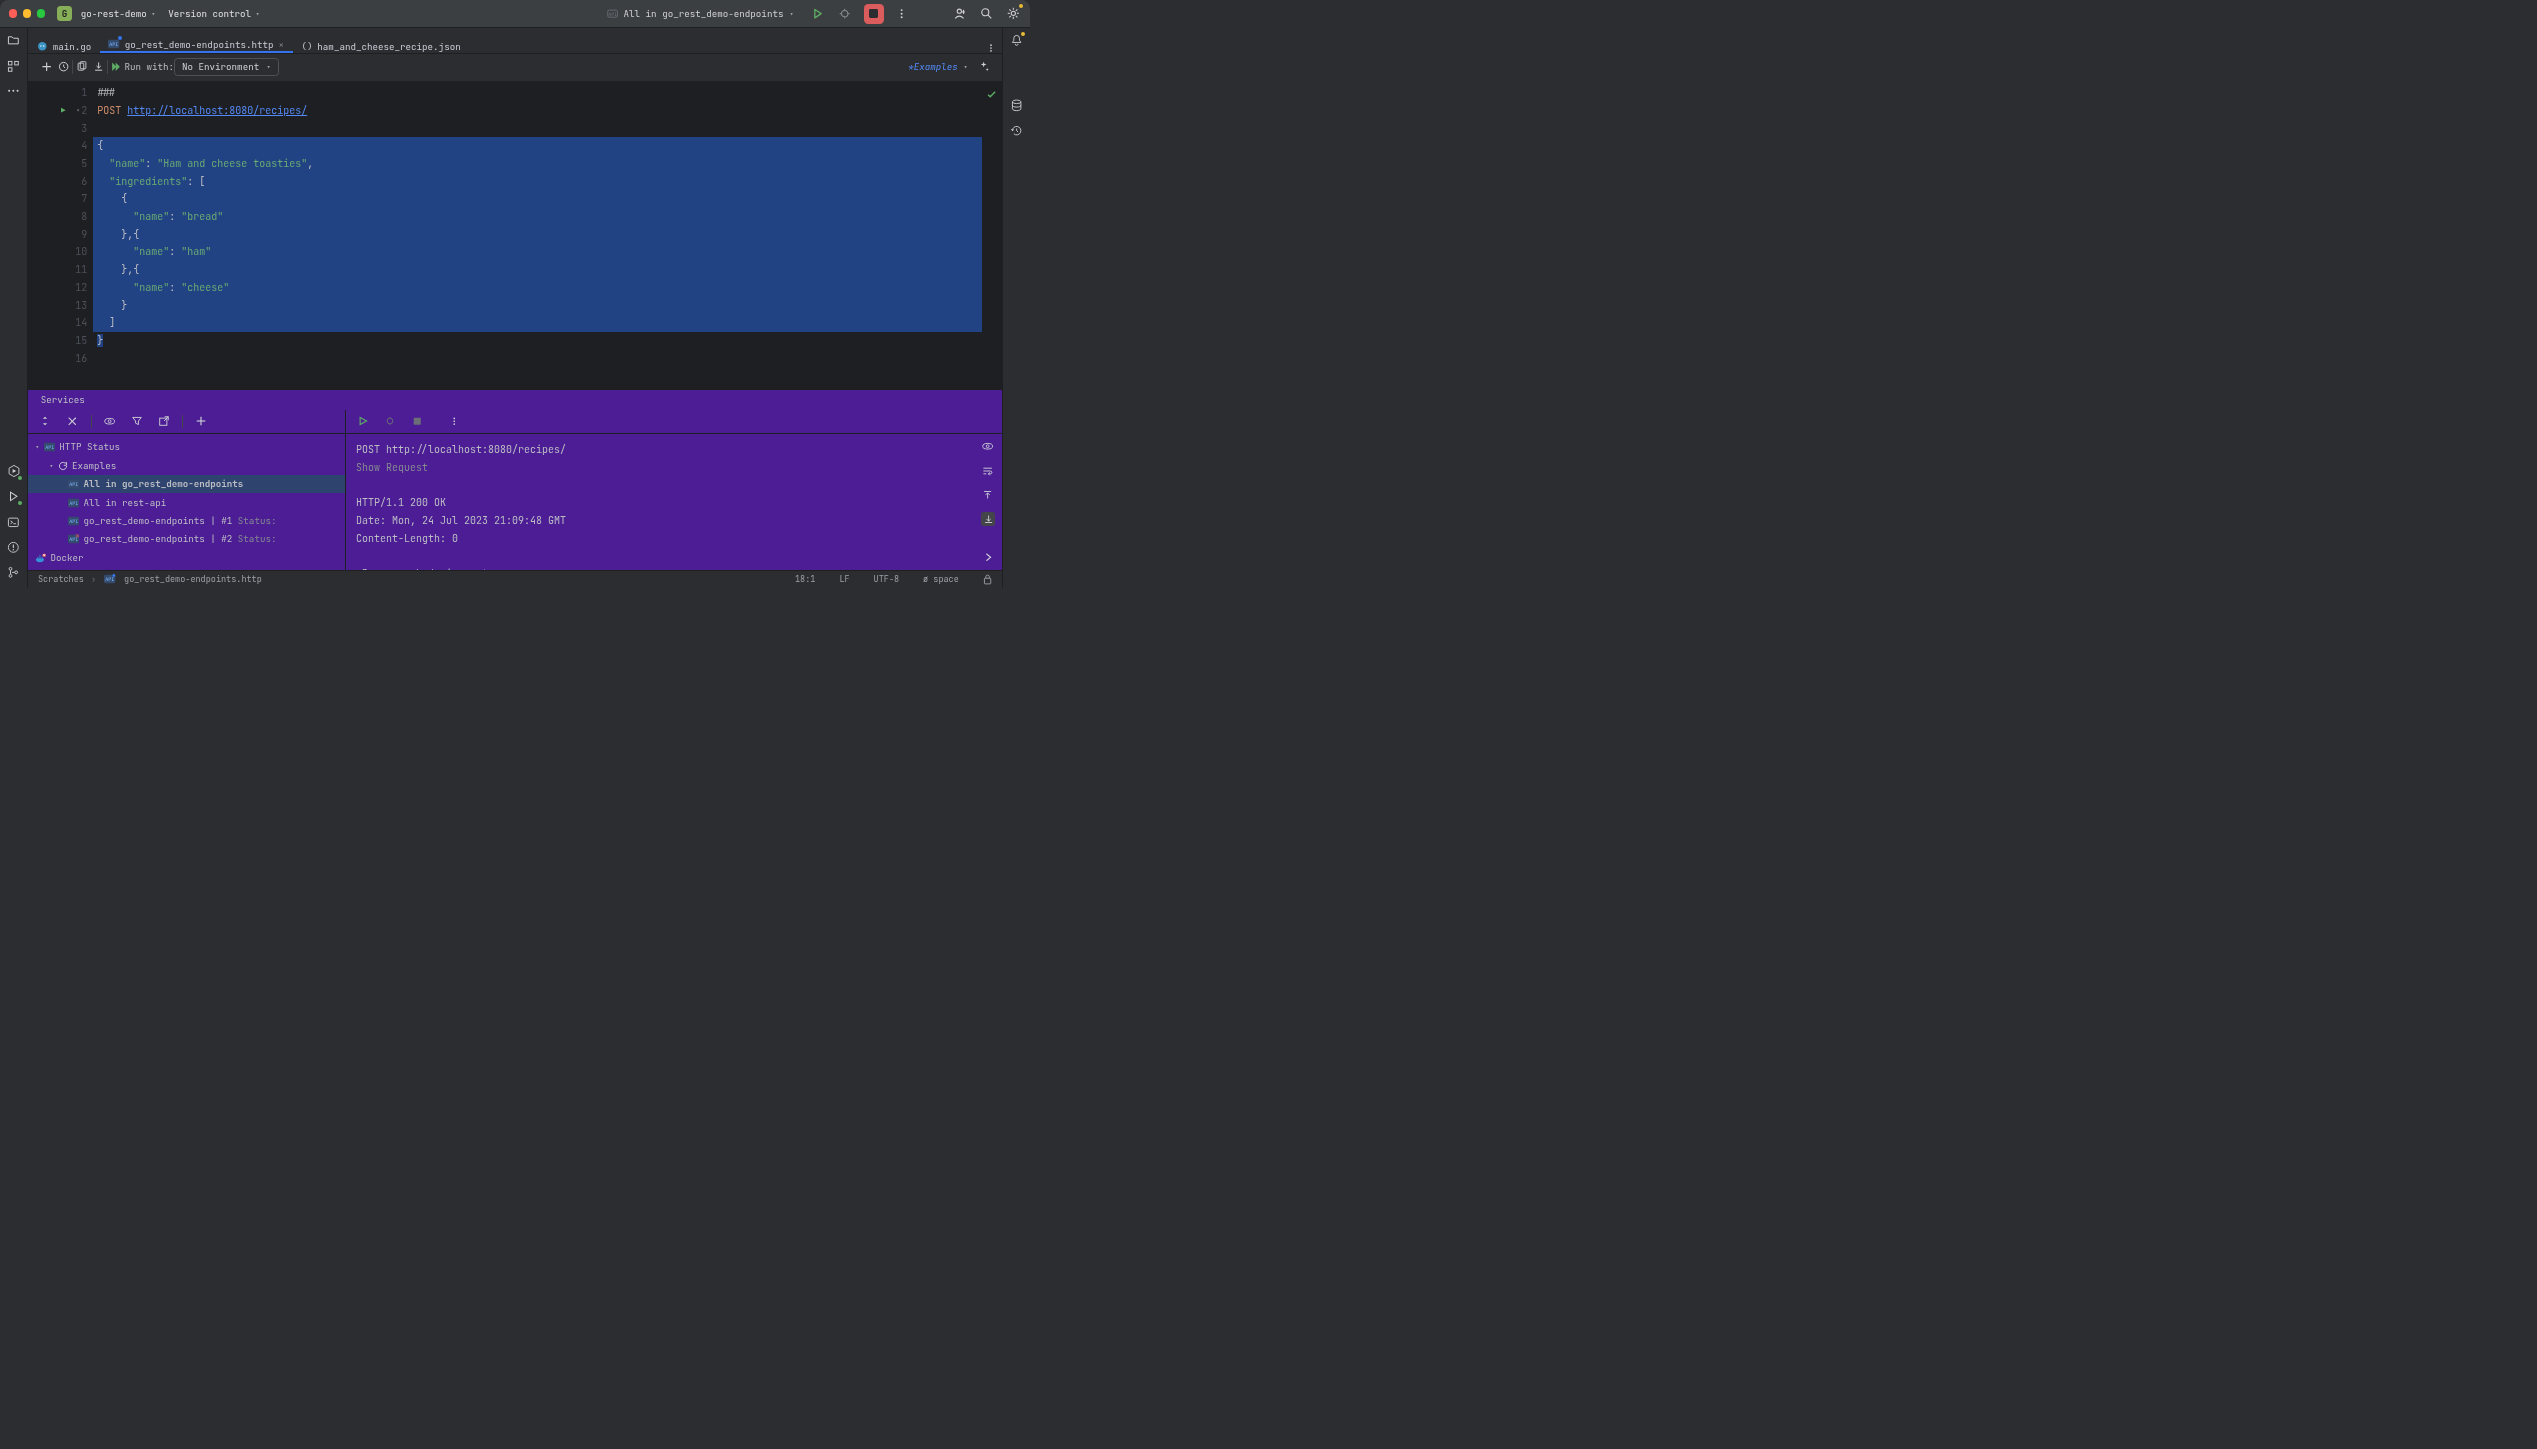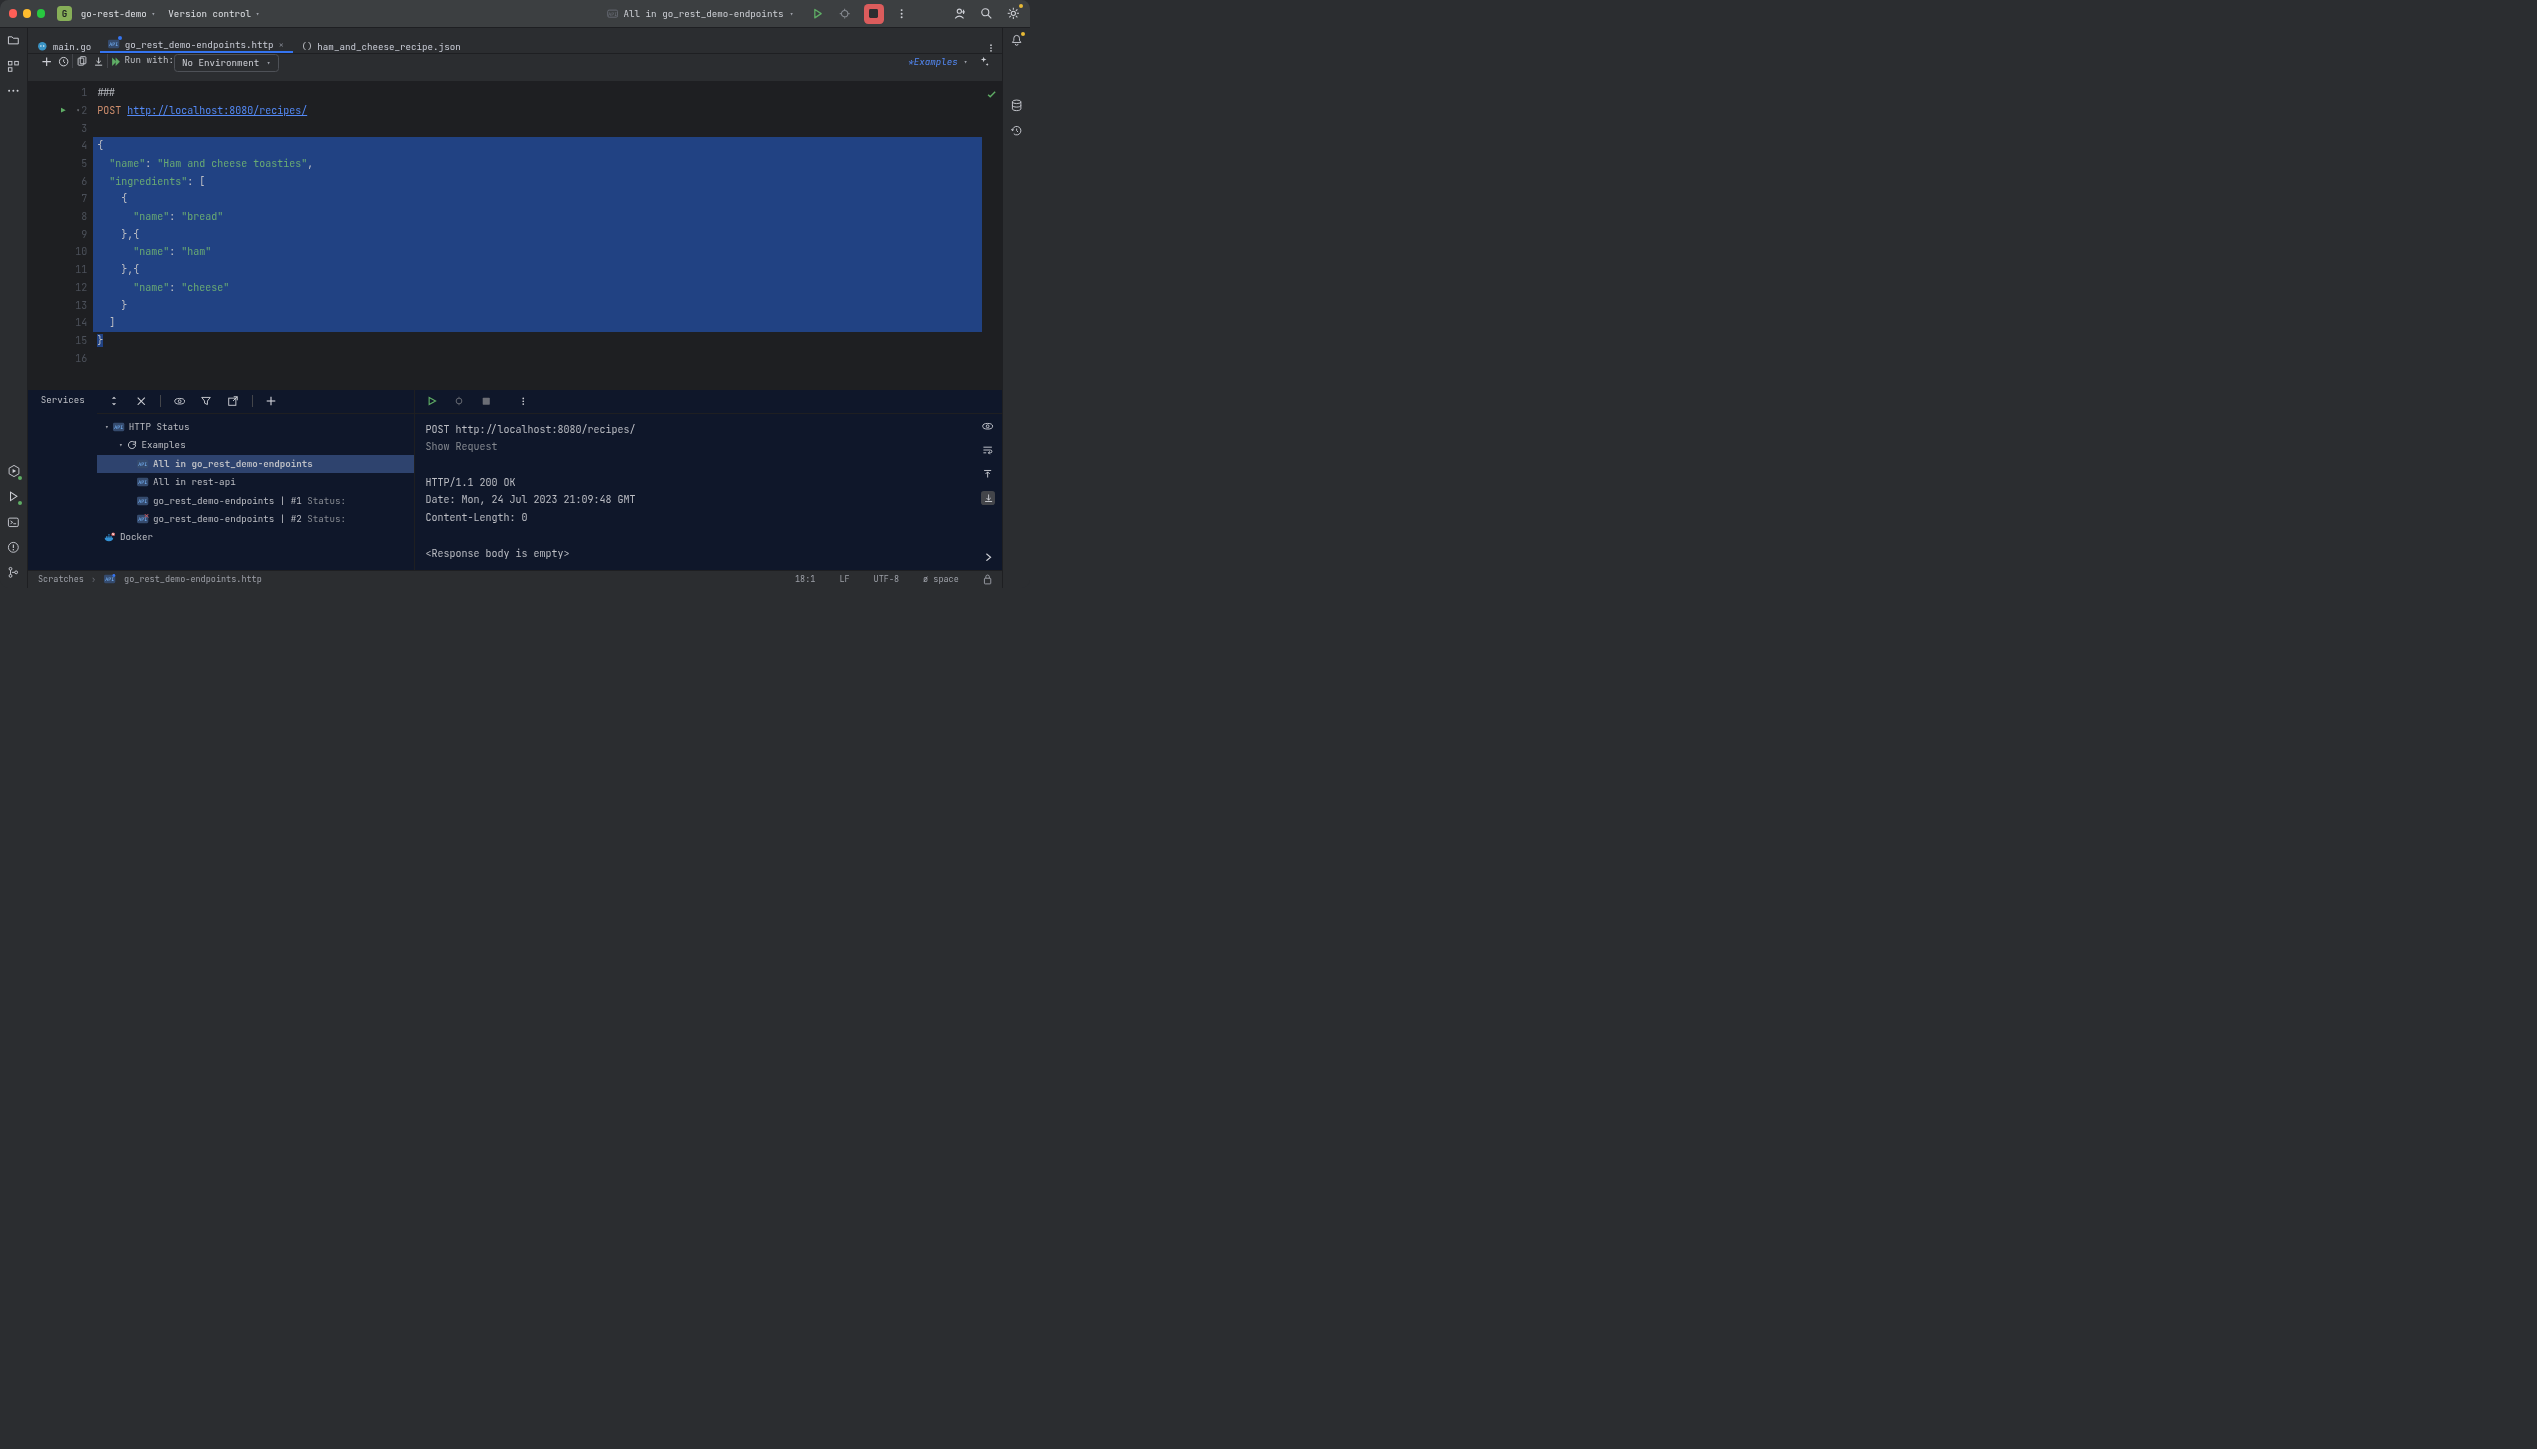--- a/index.html
+++ b/index.html
@@ -74,7 +74,7 @@
     .tabs-more{width:22.6px;display:flex;align-items:center;justify-content:center;color:#ced0d6;}
 
     
-    .sub-toolbar { height: 28px; border-bottom: 0.7px solid #1e1f22; display: flex; align-items: flex-start; padding: 0 10px; gap: 0; font-family:"JetBrains Mono",monospace;}
+    .sub-toolbar { height: 28px; border-bottom: 0.7px solid #1e1f22; display: flex; align-items: center; padding: 0 10px; gap: 0; font-family:"JetBrains Mono",monospace;}
     .sub-toolbar .sep{width:0.7px;height:14px;background:#43454a;}
     .env-select{border:0.7px solid #4e5157;border-radius:3.5px;padding:2.1px 7px;display:flex;align-items:center;gap:7px;color:#ced0d6;}
     .sub-right{margin-left:auto;display:flex;align-items:center;gap:7px;}

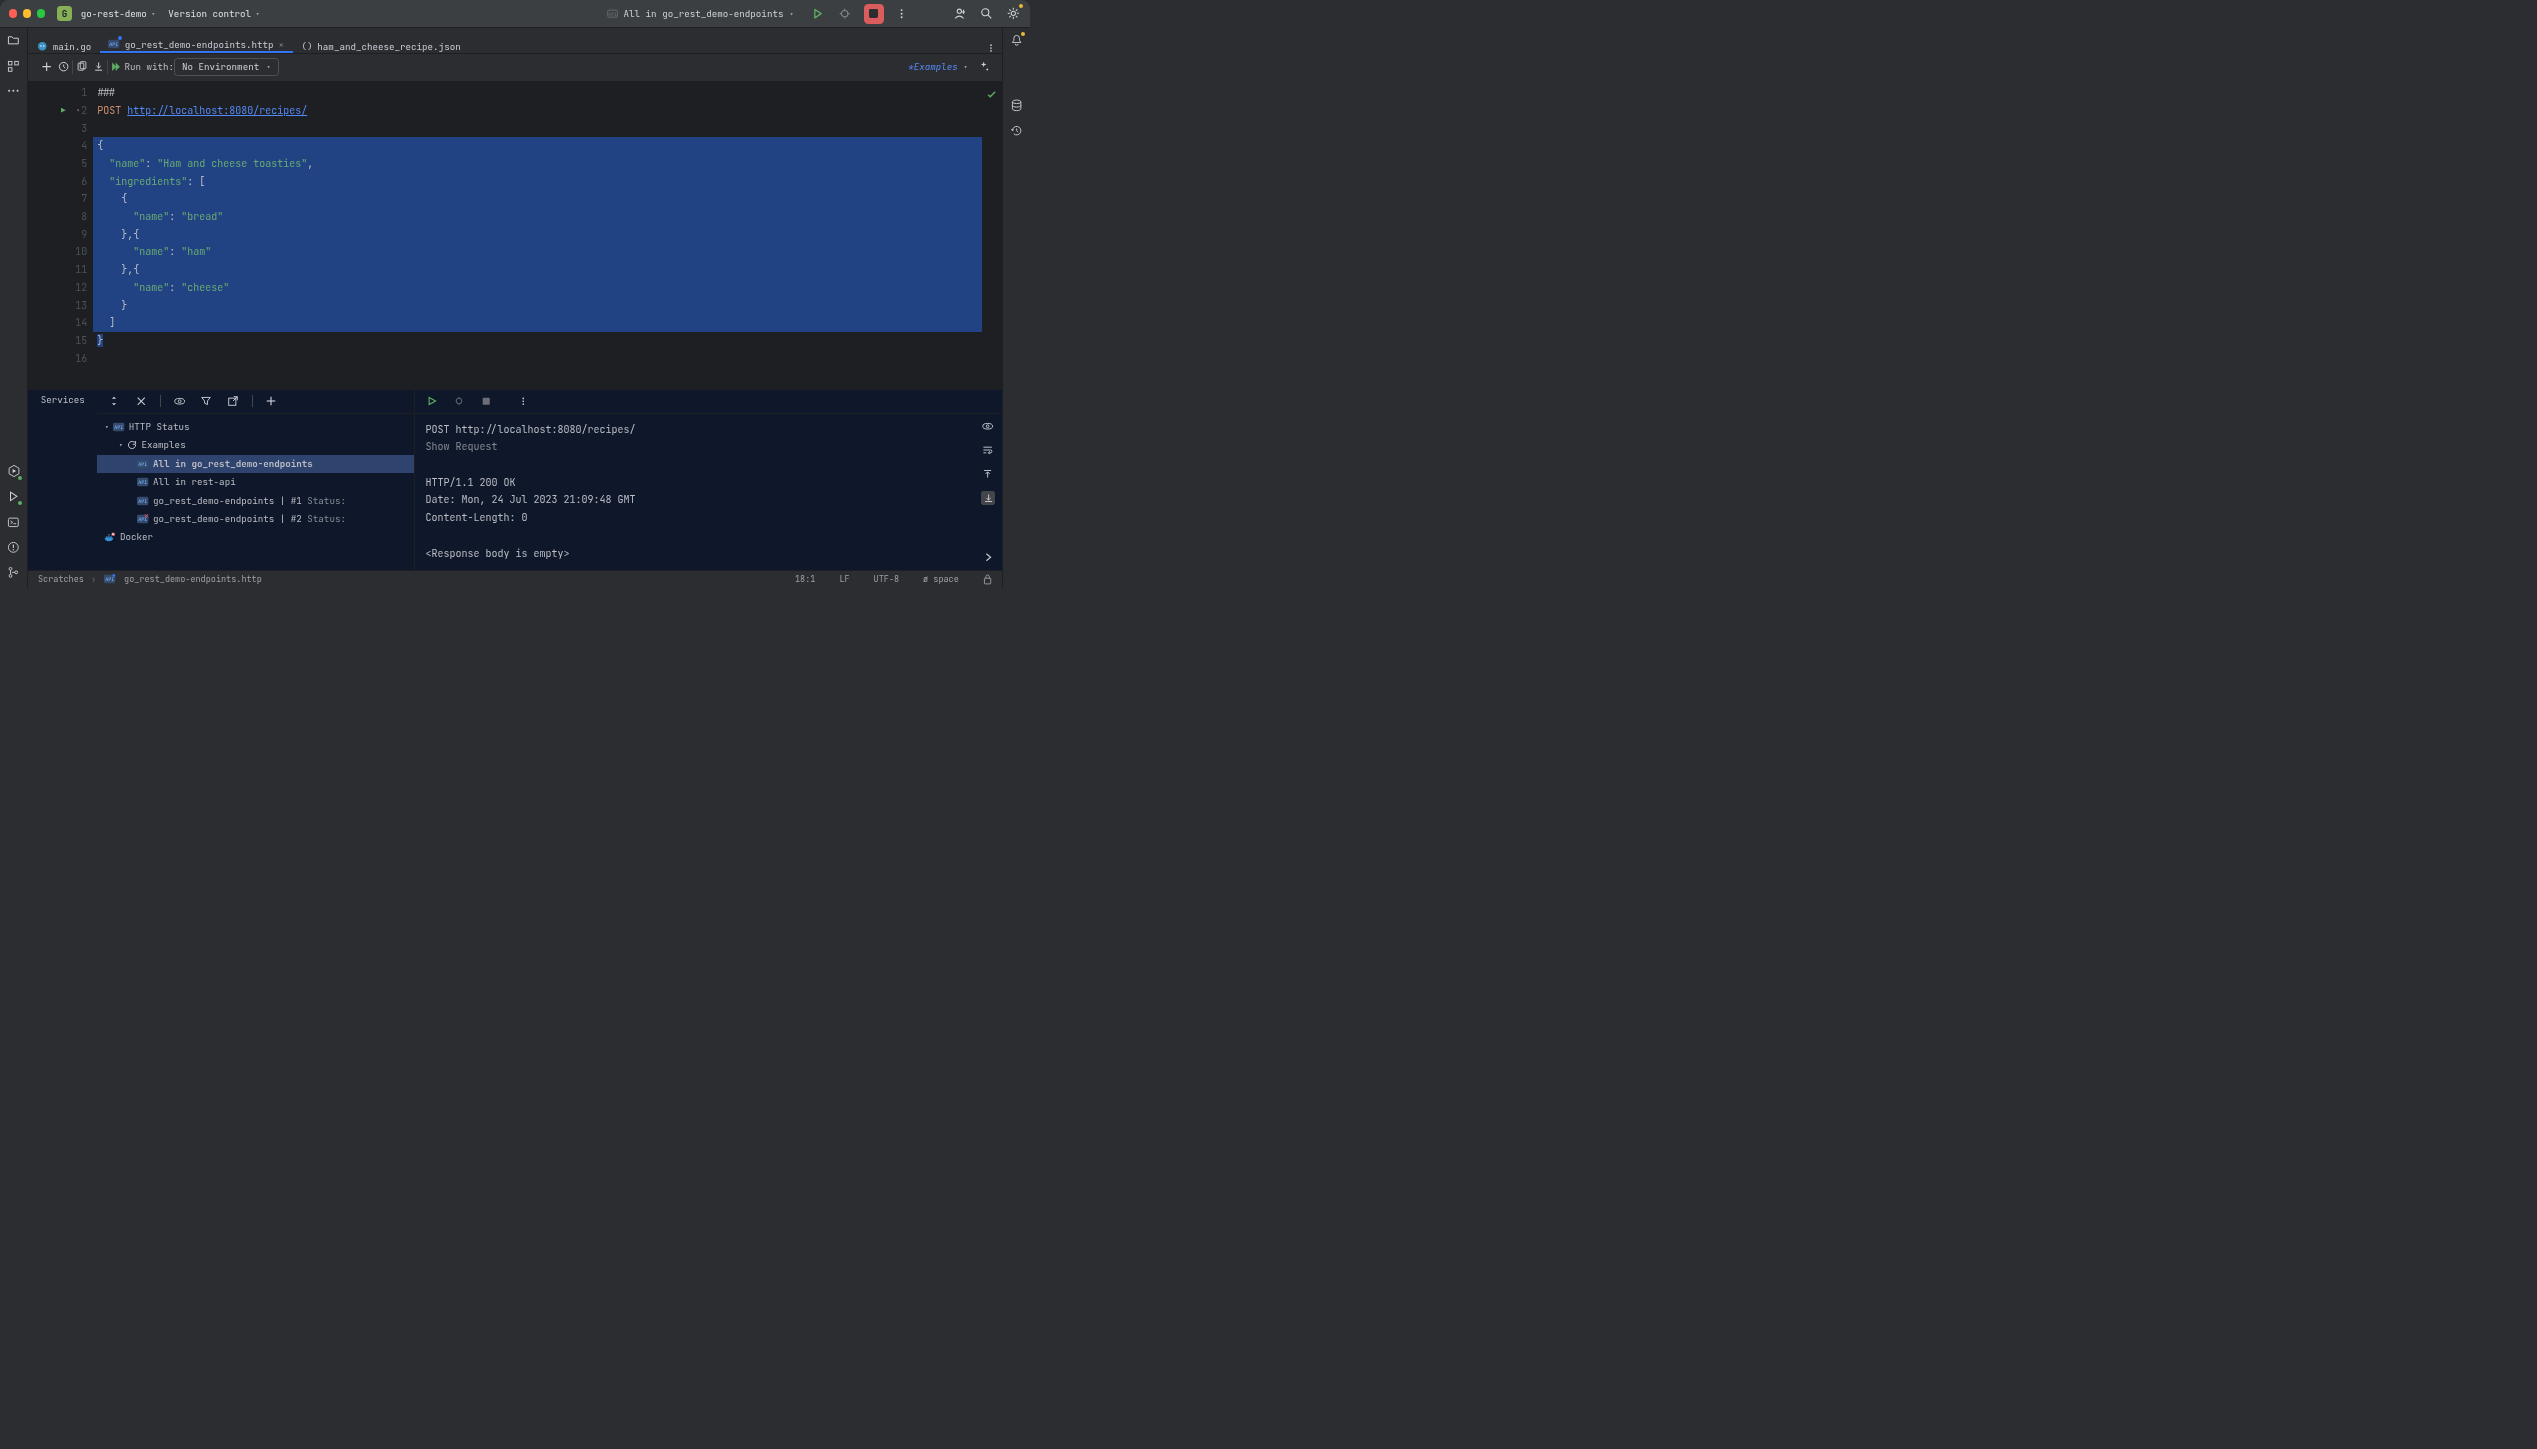--- a/index.html
+++ b/index.html
@@ -97,7 +97,7 @@
     .check{color:#5fad65;}
 
     
-    .services { height: 181px; background: #0f172a; border-top: 0.7px solid #1e1f22; display:flex;flex-direction:row;}
+    .services { height: 181px; background: #4c1d95; border-top: 0.7px solid #1e1f22; display:flex;flex-direction:column;}
     .svc-header{padding:4.2px 12.7px;font-size:9.2px;color:#bdbfc5;}
     .svc-body{flex:1;display:flex;min-height:0;}
     .svc-tree{width:318px;border-right:0.7px solid #1e1f22;display:flex;flex-direction:column;}

